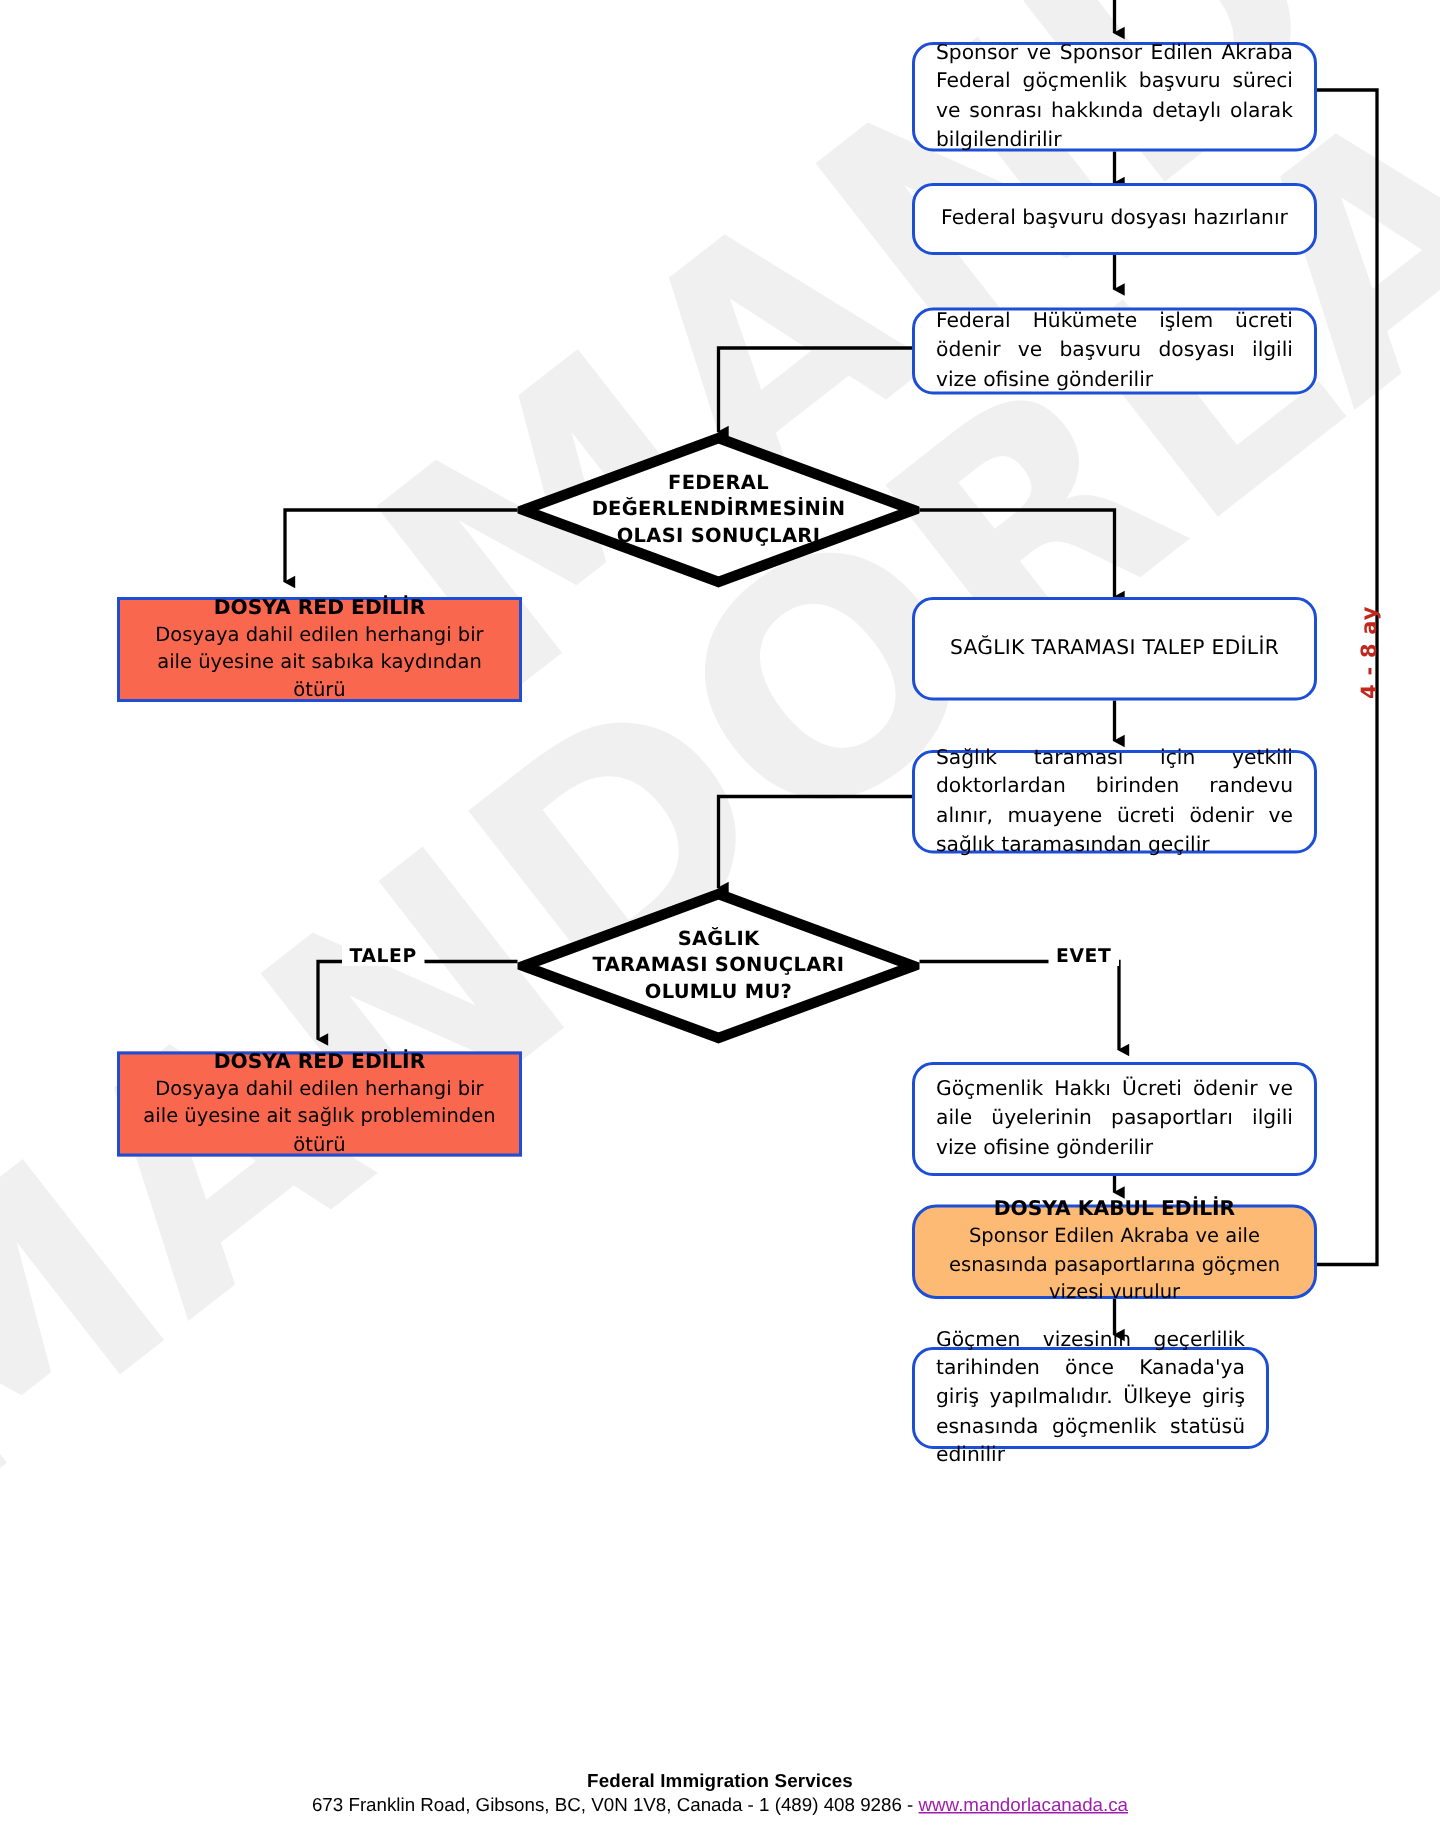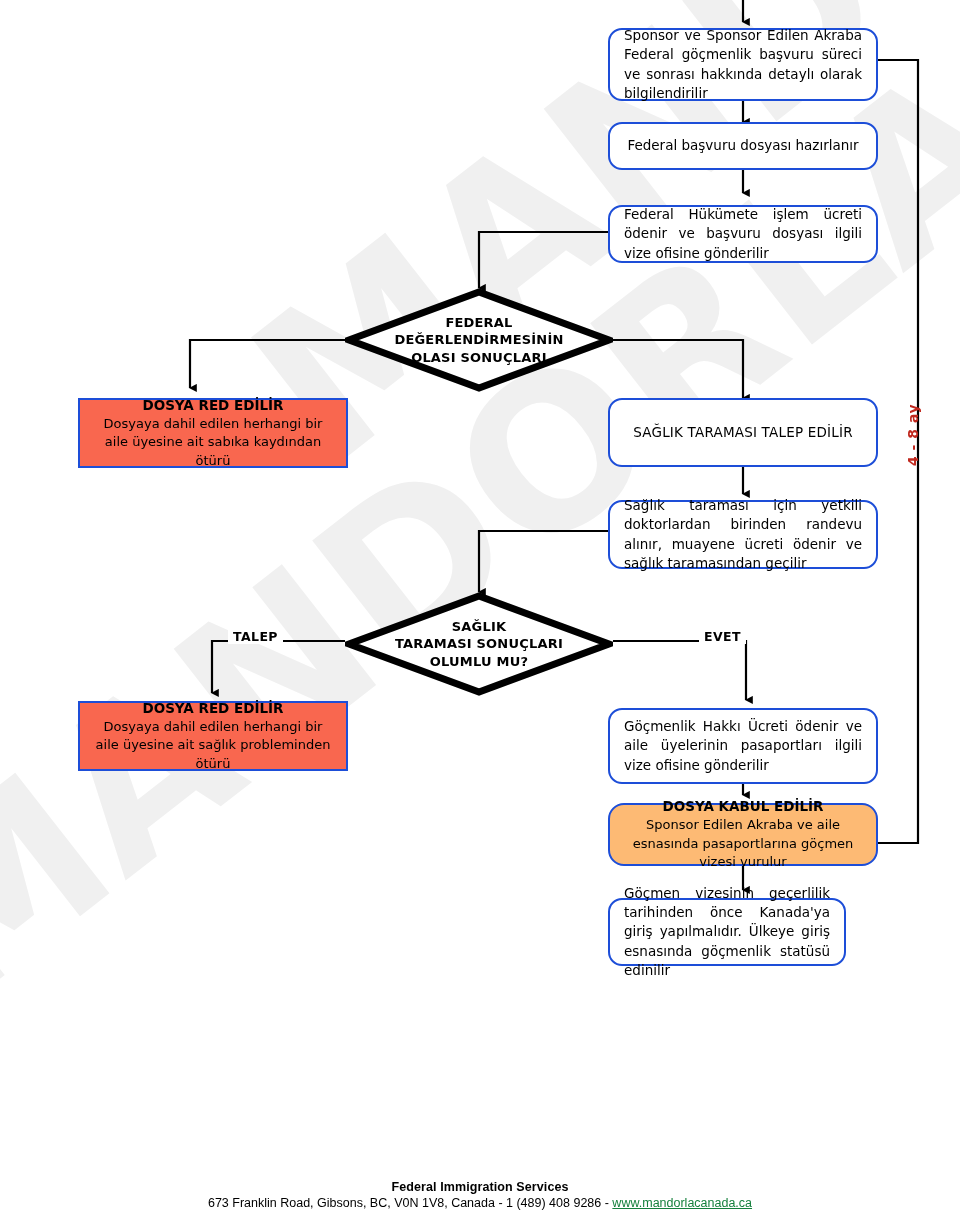--- a/index.html
+++ b/index.html
@@ -140,7 +140,7 @@
     margin-top: 2px;
   }
   #footer .f-link {
-    color: #15803d;
+    color: #a21caf;
     text-decoration: underline;
   }
 </style>

